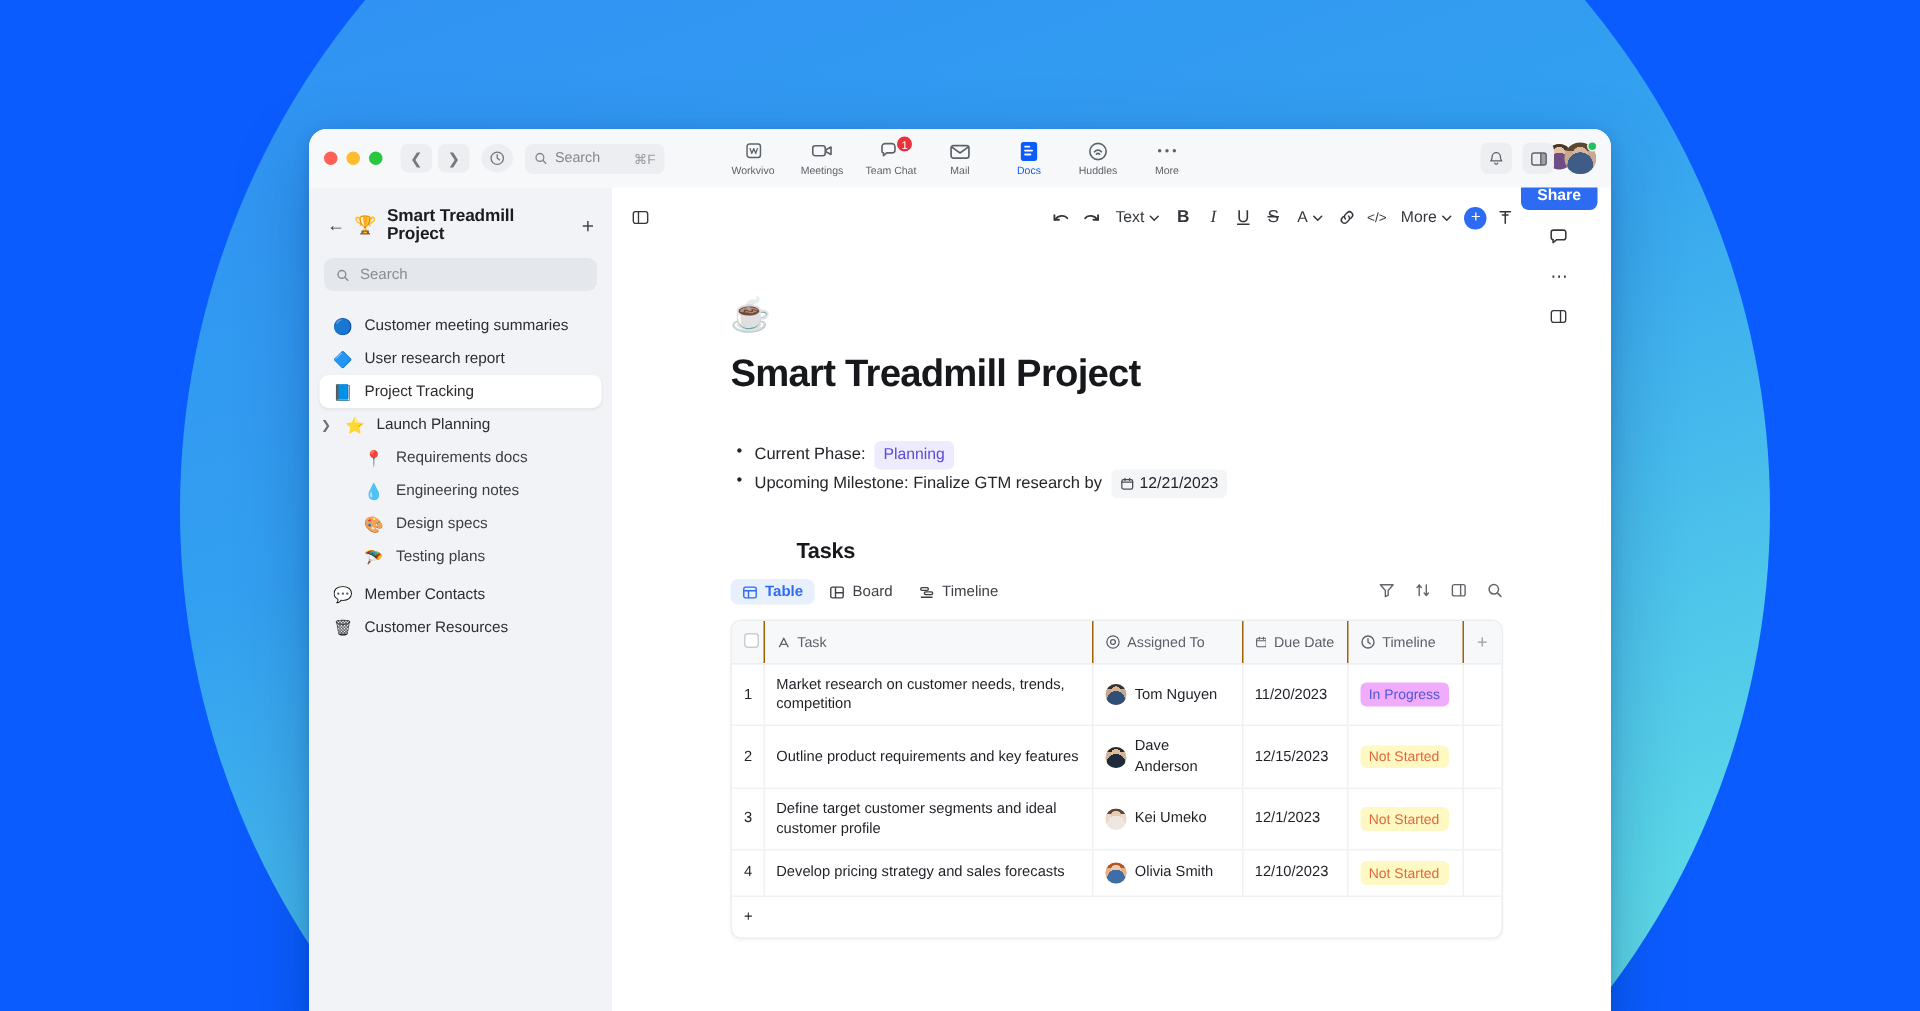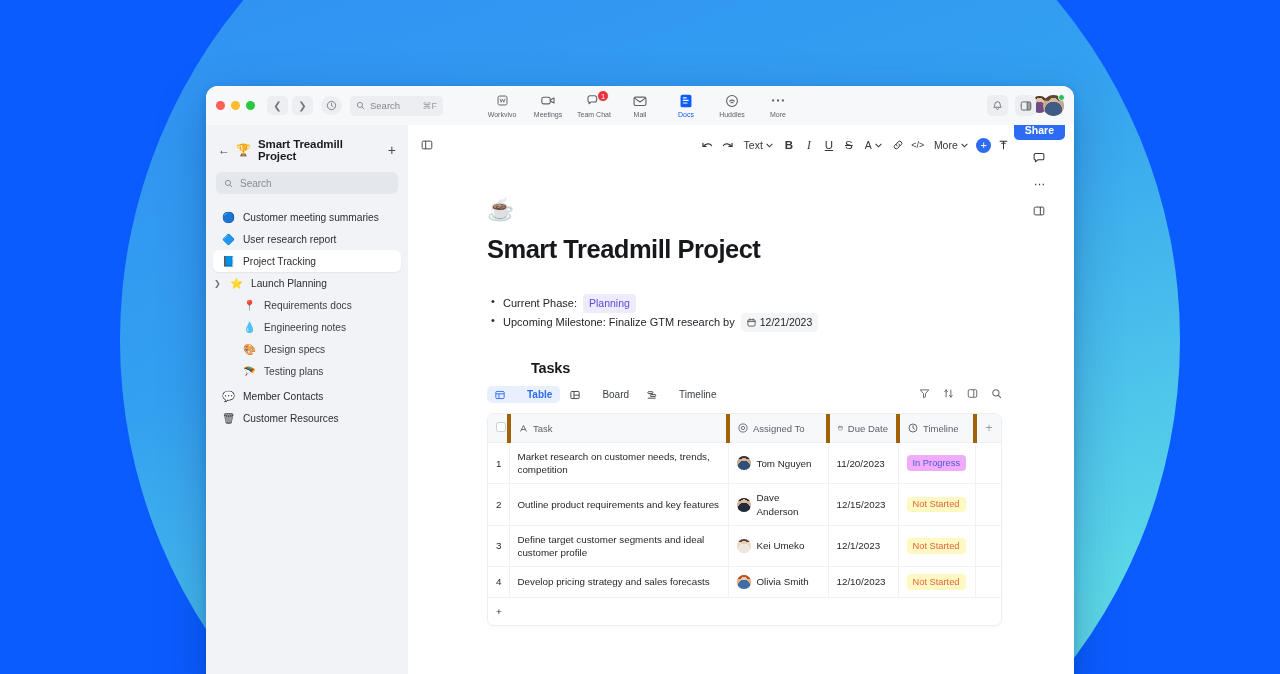--- a/index.html
+++ b/index.html
@@ -281,7 +281,7 @@
     gap: 2px; margin-bottom: 10px;
   }
   .vt {
-    display: flex; align-items: center; gap: 22px;
+    display: flex; align-items: center; gap: 5px;
     font-size: 10px; color: #3C4046;
     padding: 3px 8px; border-radius: 5px;
   }

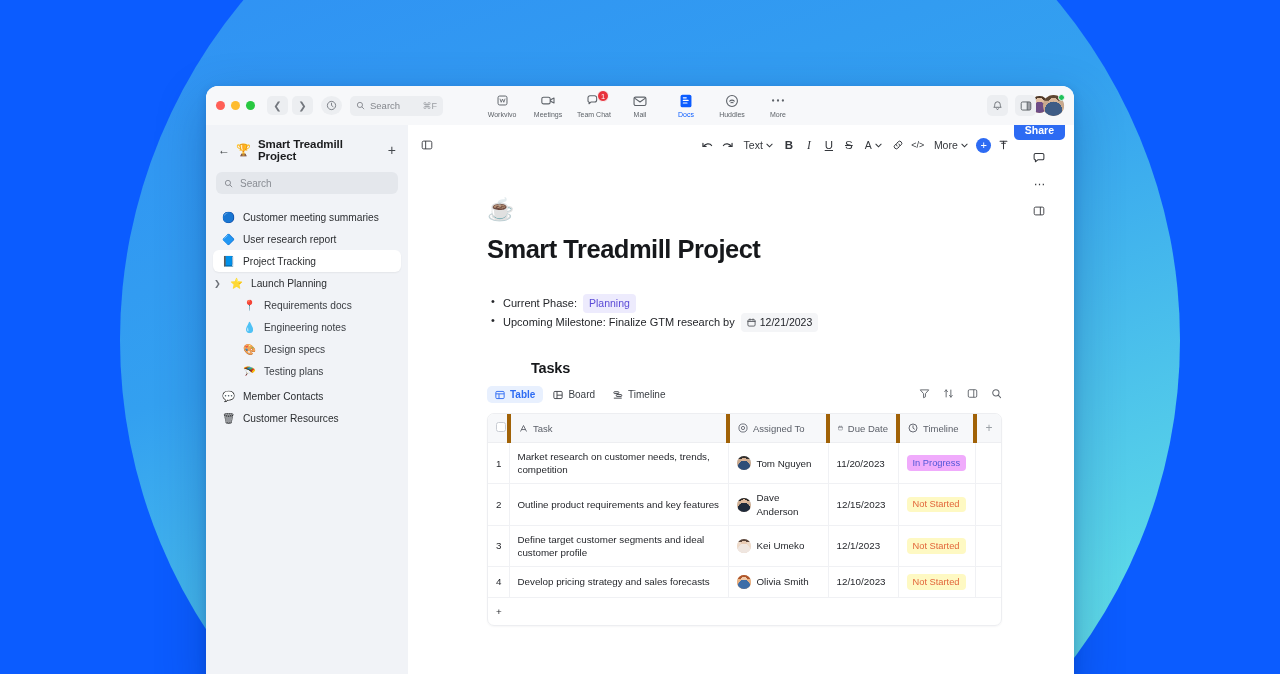--- a/index.html
+++ b/index.html
@@ -313,7 +313,7 @@
     line-height: 1.35;
   }
   table.tasks td:last-child { border-right: none; }
-  table.tasks th { border-right: 4px solid #a16207; }
+  table.tasks th { border-right: 1px solid #a16207; }
   table.tasks th:last-child { border-right: none; }
   tr:last-child td { border-bottom: none; }
 

